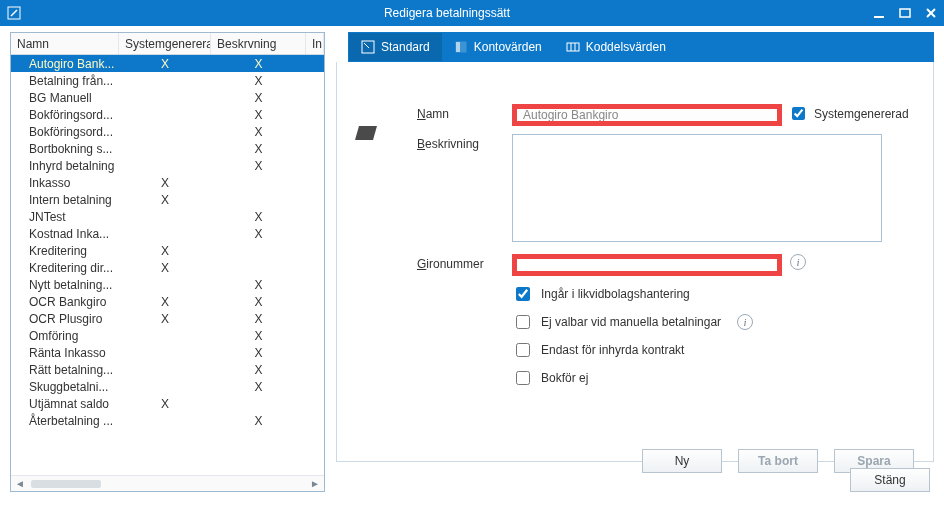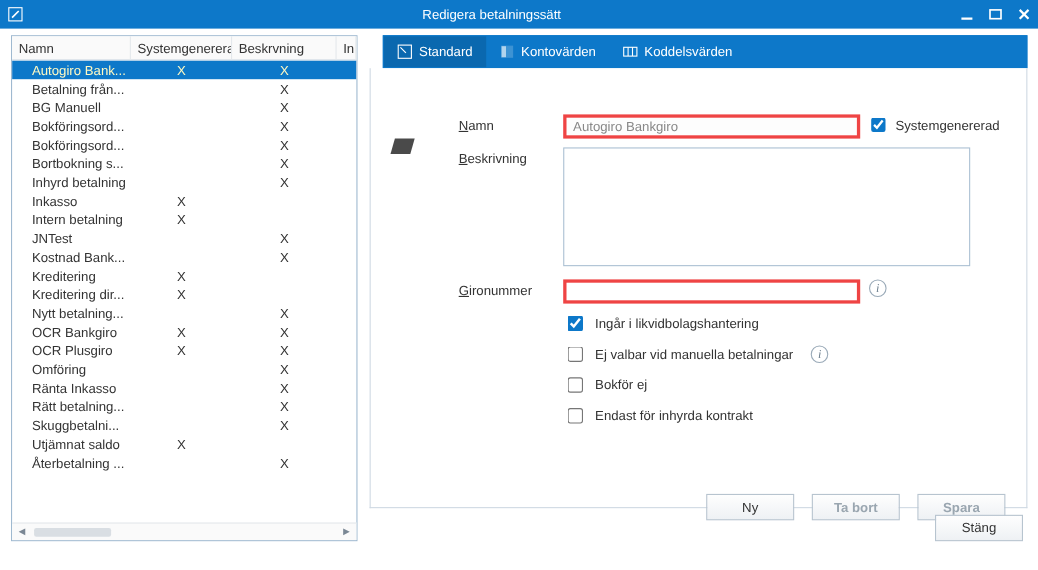--- a/index.html
+++ b/index.html
@@ -50,7 +50,7 @@
   .form-row { display:flex; align-items:flex-start; margin-bottom:8px; }
   .form-label { width:95px; padding-top:3px; color:#333; }
   .form-label .ul { text-decoration:underline; }
-  .text-input { height:22px; border:3px solid #ef4444; padding:2px 6px; background:#fdfdfd; color:#888; font-size:12px; }
+  .text-input { height:22px; border:5px solid #ef4444; padding:2px 6px; background:#fdfdfd; color:#888; font-size:12px; }
   .text-input.name { width:270px; }
   .text-input.giro { width:270px; background:#fff; color:#333; }
   textarea.desc { width:370px; height:108px; border:1px solid #abc0d3; resize:none; font-family:inherit; font-size:12px; padding:4px; }

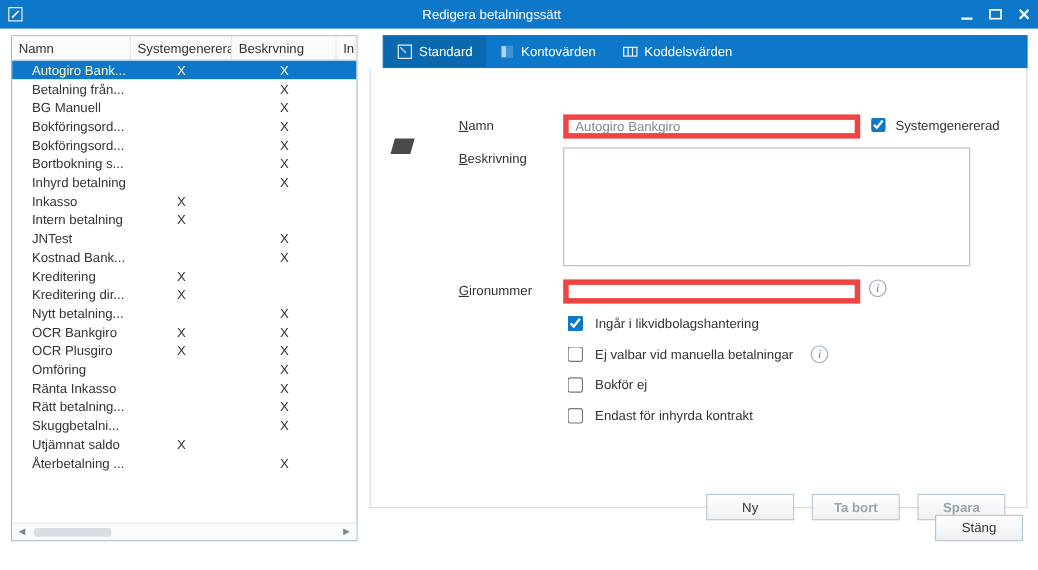--- a/index.html
+++ b/index.html
@@ -172,7 +172,7 @@
           <div class="cell cell-in"></div>
         </div>
         <div class="grid-row">
-          <div class="cell cell-namn">Kostnad Bank...</div>
+          <div class="cell cell-namn">Kostnad Inka...</div>
           <div class="cell cell-sys"></div>
           <div class="cell cell-besk">X</div>
           <div class="cell cell-in"></div>

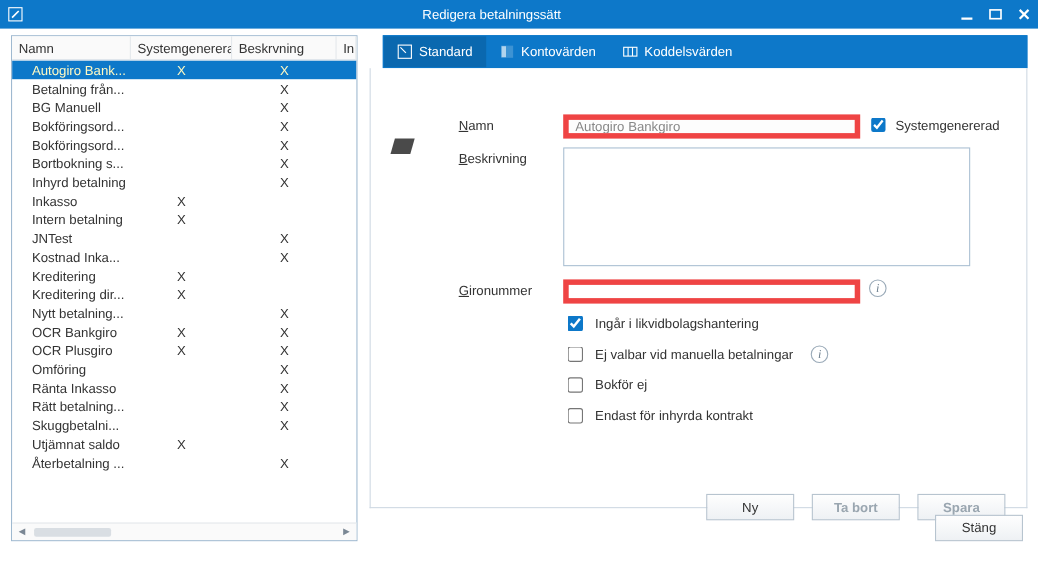--- a/index.html
+++ b/index.html
@@ -325,11 +325,11 @@
         </label>
         <label class="check-item">
           <input type="checkbox" style="">
-          <span>Bokför ej</span>
+          <span>Endast för inhyrda kontrakt</span>
         </label>
         <label class="check-item">
           <input type="checkbox" style="">
-          <span>Endast för inhyrda kontrakt</span>
+          <span>Bokför ej</span>
         </label>
       </div>
     </div>

